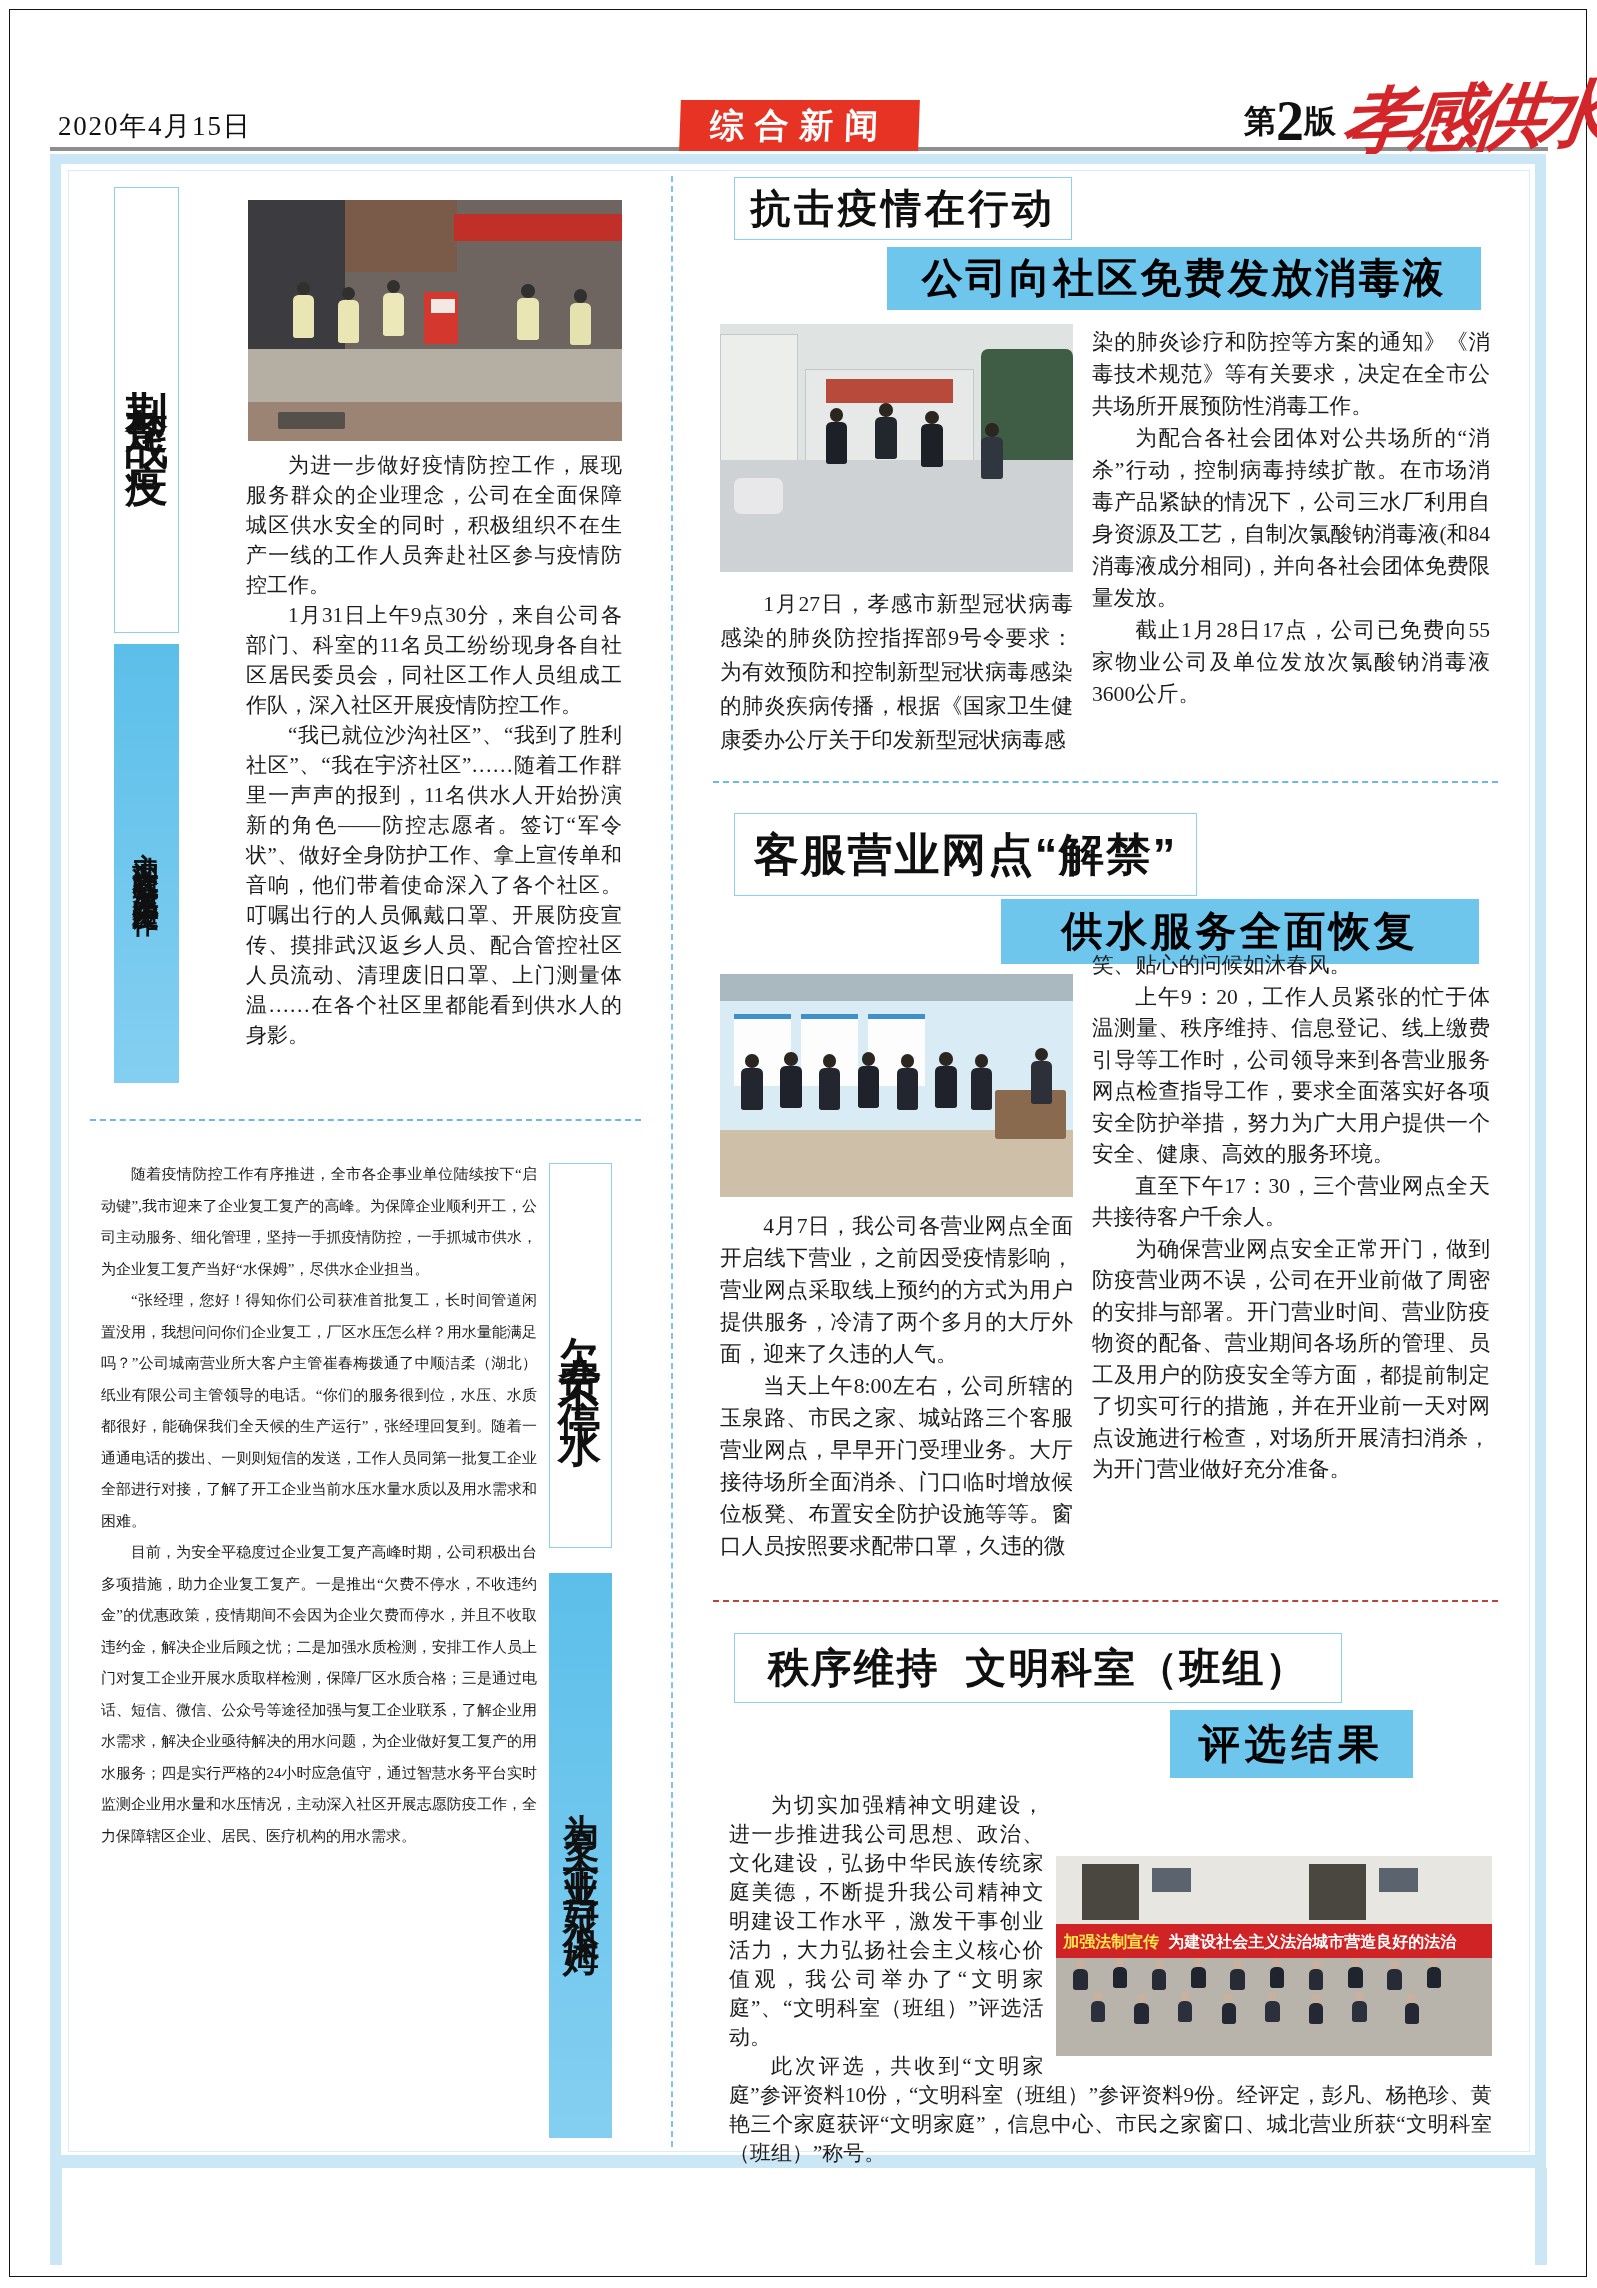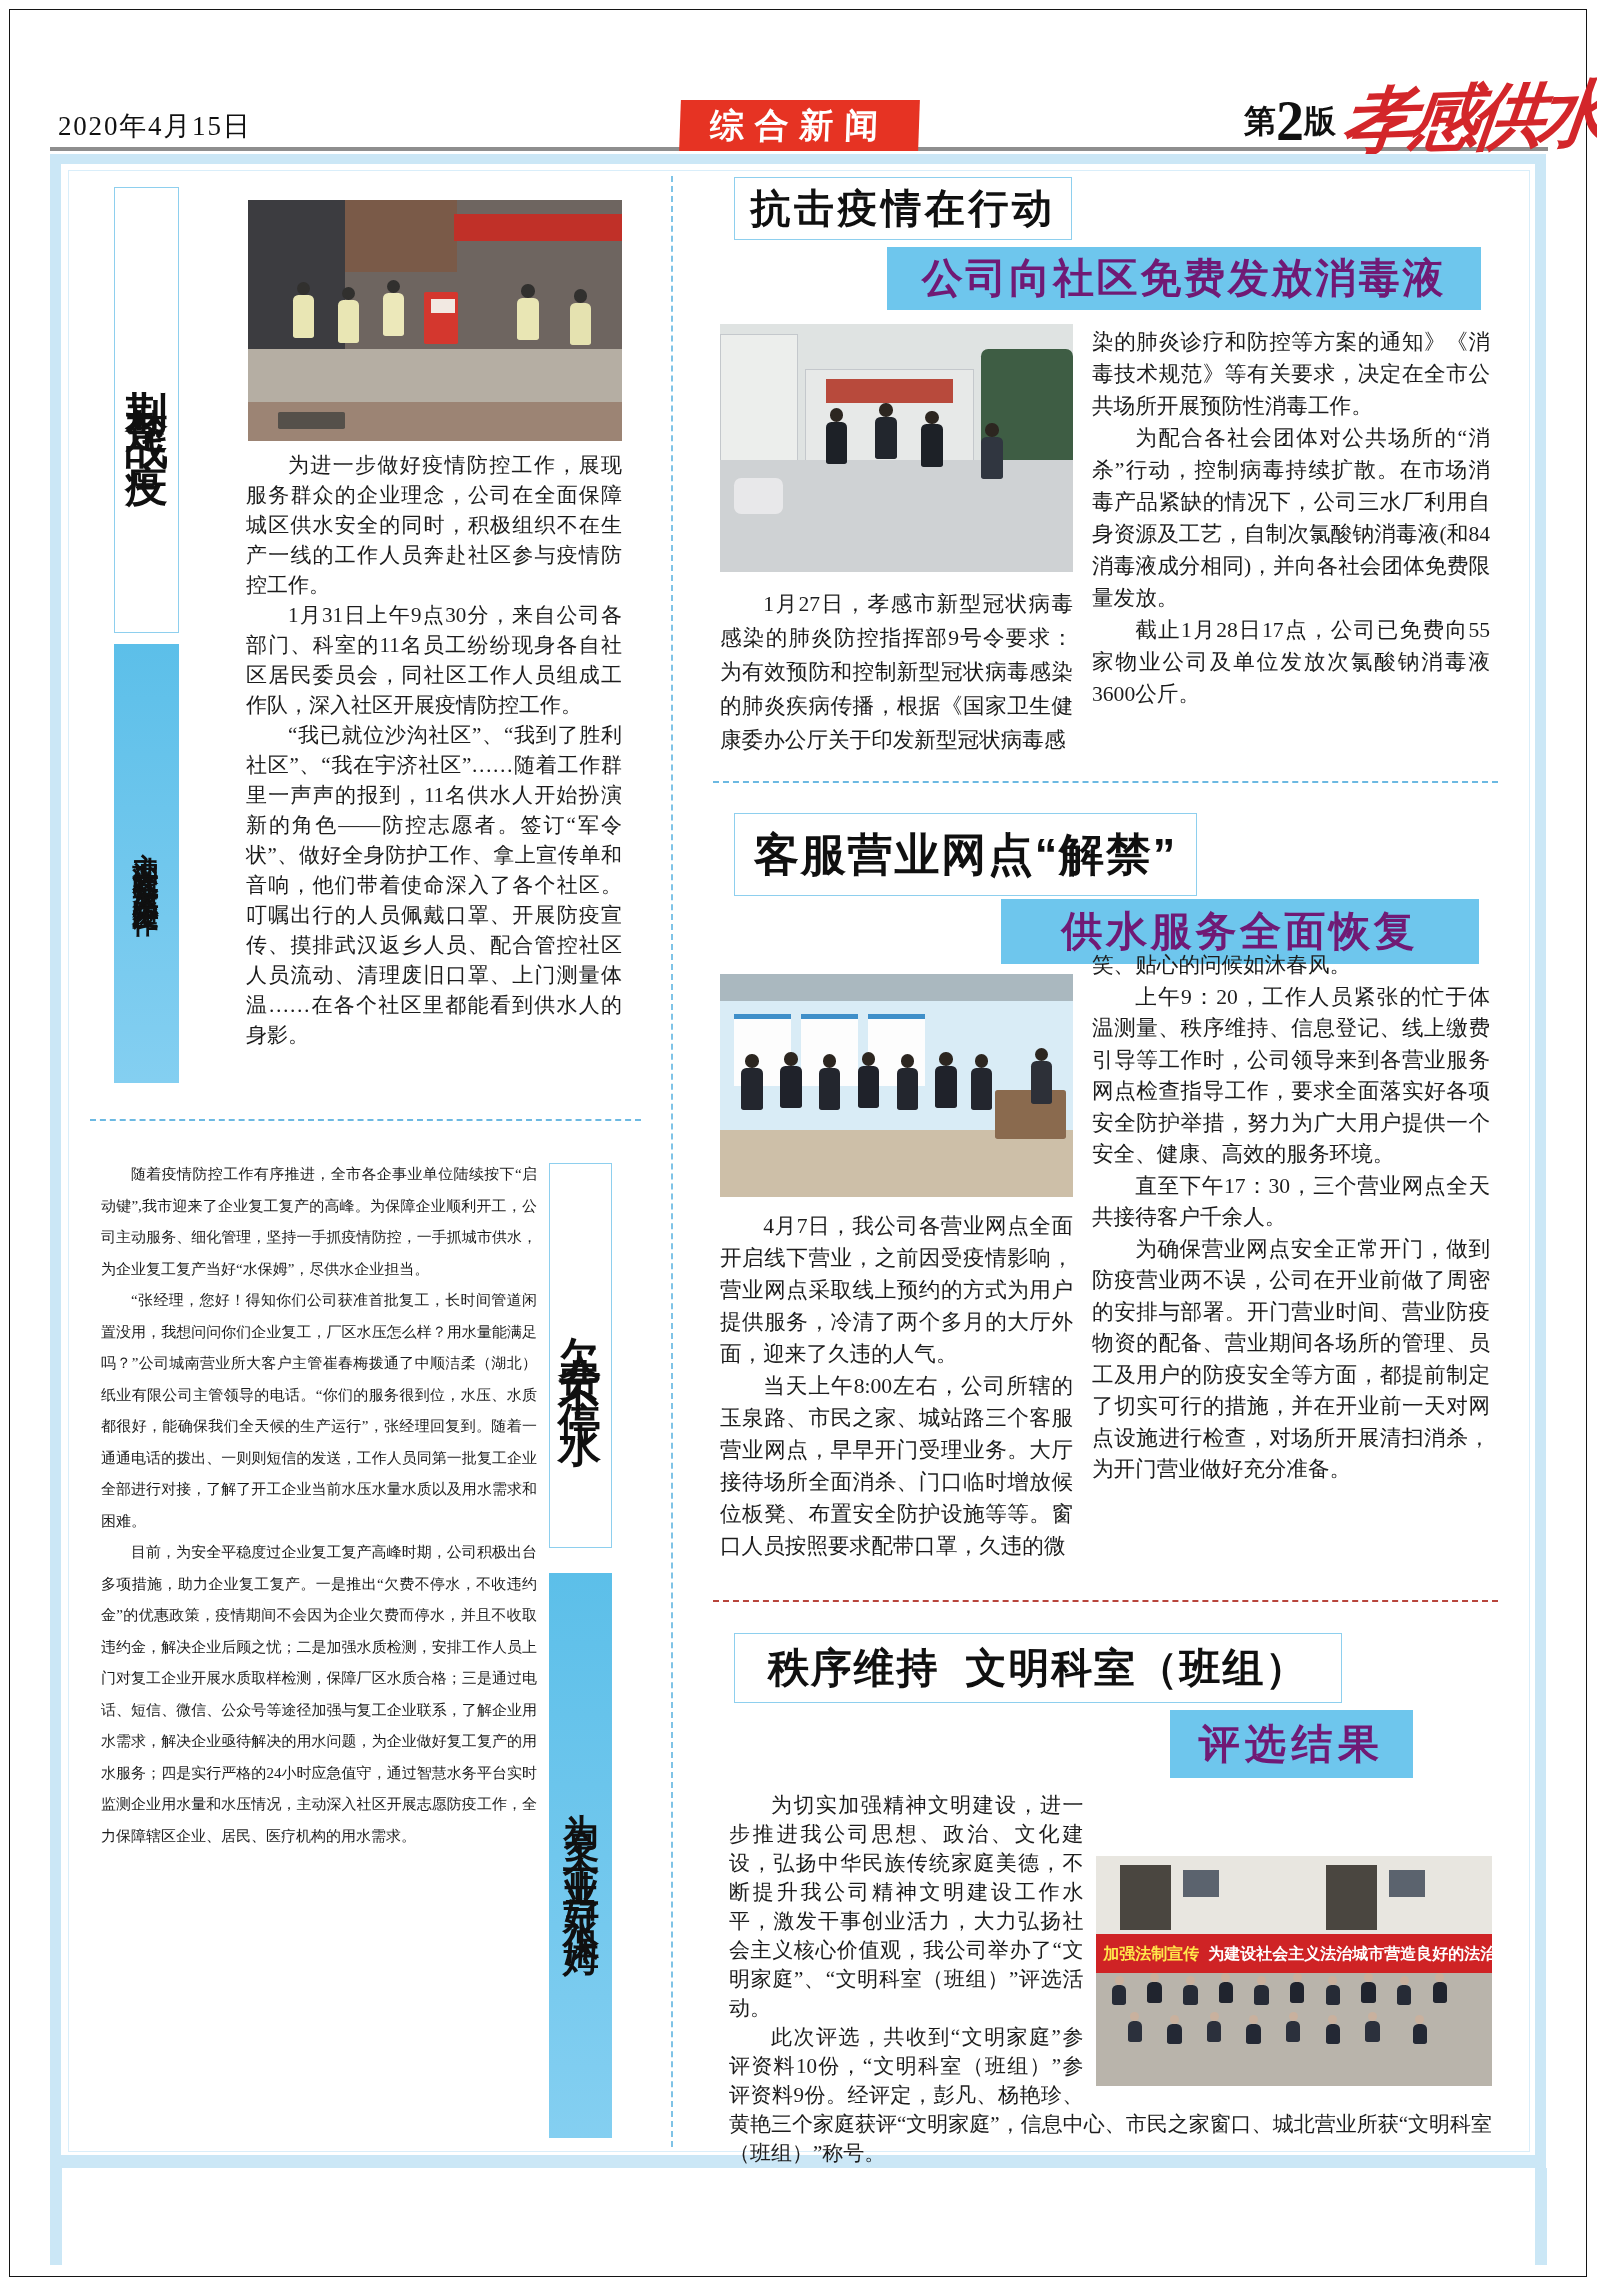--- a/index.html
+++ b/index.html
@@ -41,7 +41,7 @@
         justify-content:center;font-family:"Liberation Sans","DejaVu Sans",sans-serif;
         font-weight:bold;color:#101010;box-sizing:border-box;white-space:pre;}
   .bluebar{position:absolute;background:#6ec6ed;display:flex;align-items:center;justify-content:center;
-        font-family:Liberation Mono, monospace;font-weight:bold;color:#701a75;
+        font-family:Liberation Mono, monospace;font-weight:bold;color:#000000;
         box-sizing:border-box;white-space:pre;}
   
   .textcol{position:absolute;text-align:justify;text-justify:inter-ideograph;color:#1c1c1c;}

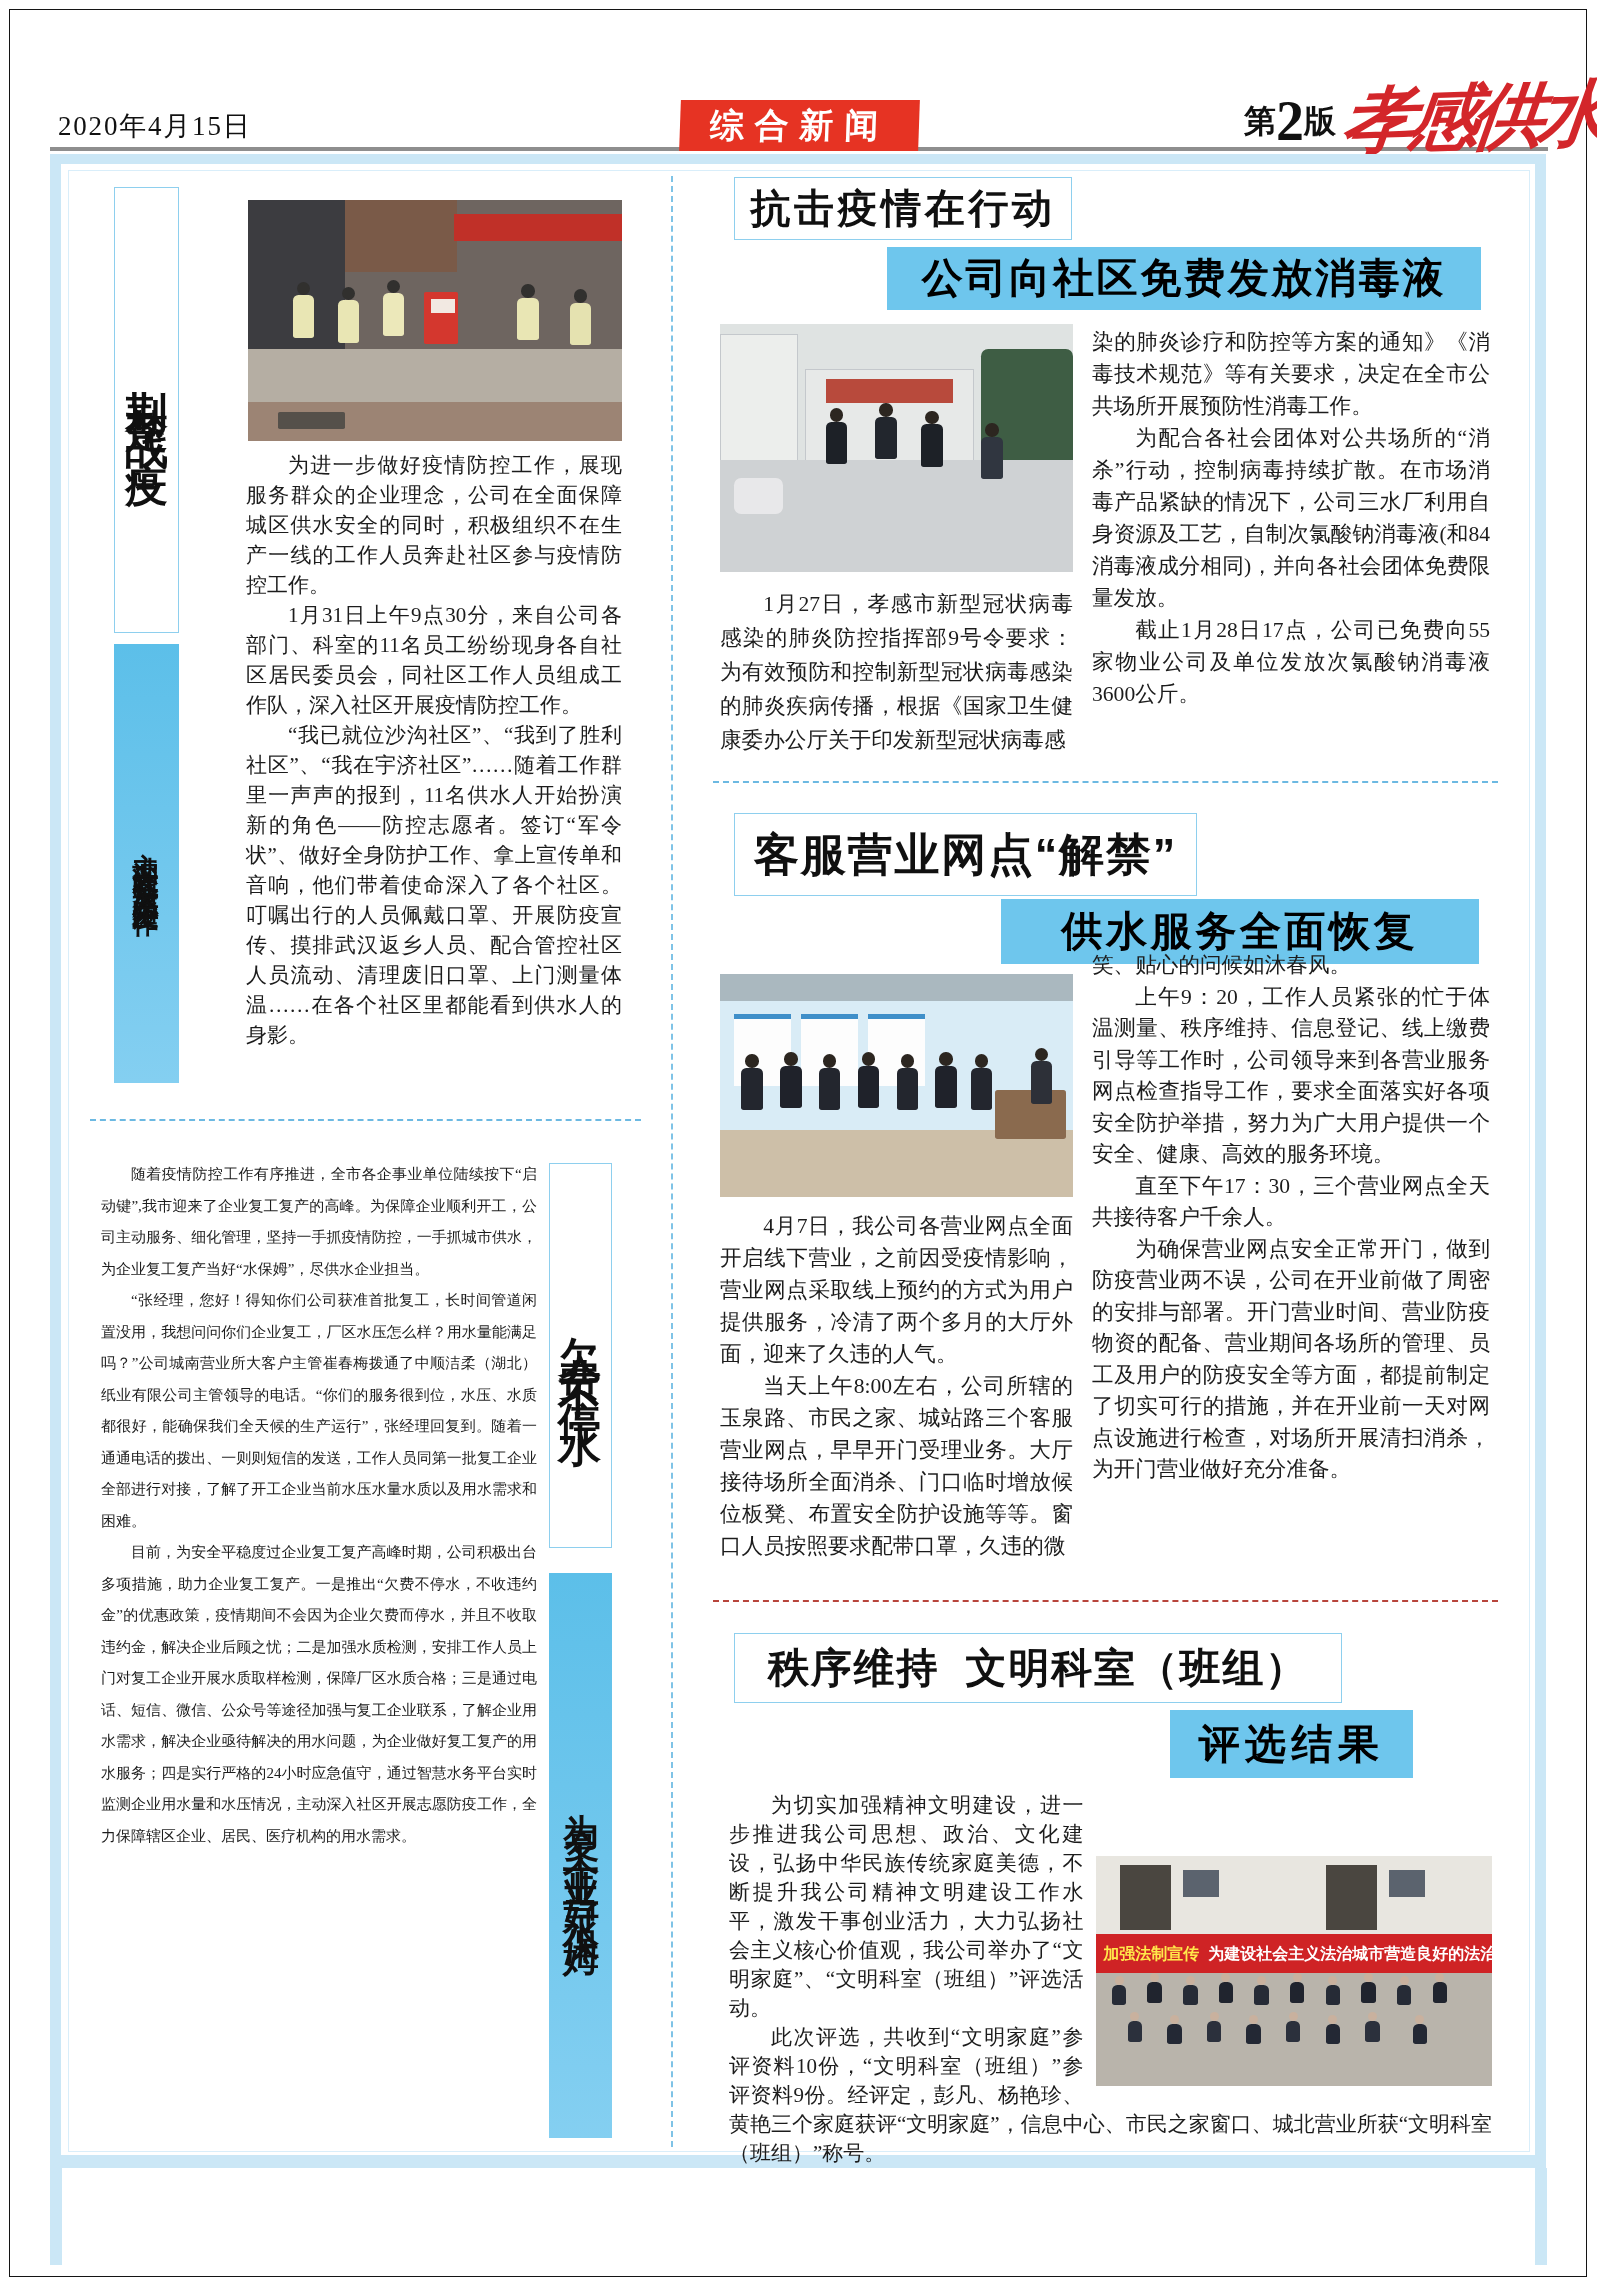--- a/index.html
+++ b/index.html
@@ -72,8 +72,8 @@
   .banner .w{color:#ffffff;font-size:16px;}
   
   .c-wrap{position:absolute;left:729px;top:1791px;width:763px;}
-  .c-photo{float:right;width:396px;height:230px;margin:65px 0 7.2px 12.6px;position:relative;
-        overflow:hidden;background:#7dd3fc;}
+  .c-photo{float:right;width:396px;height:200px;margin:65px 0 7.2px 12.6px;position:relative;
+        overflow:hidden;background:#7dd3fc;padding-left:40px;}
 </style>
 </head>
 <body>

